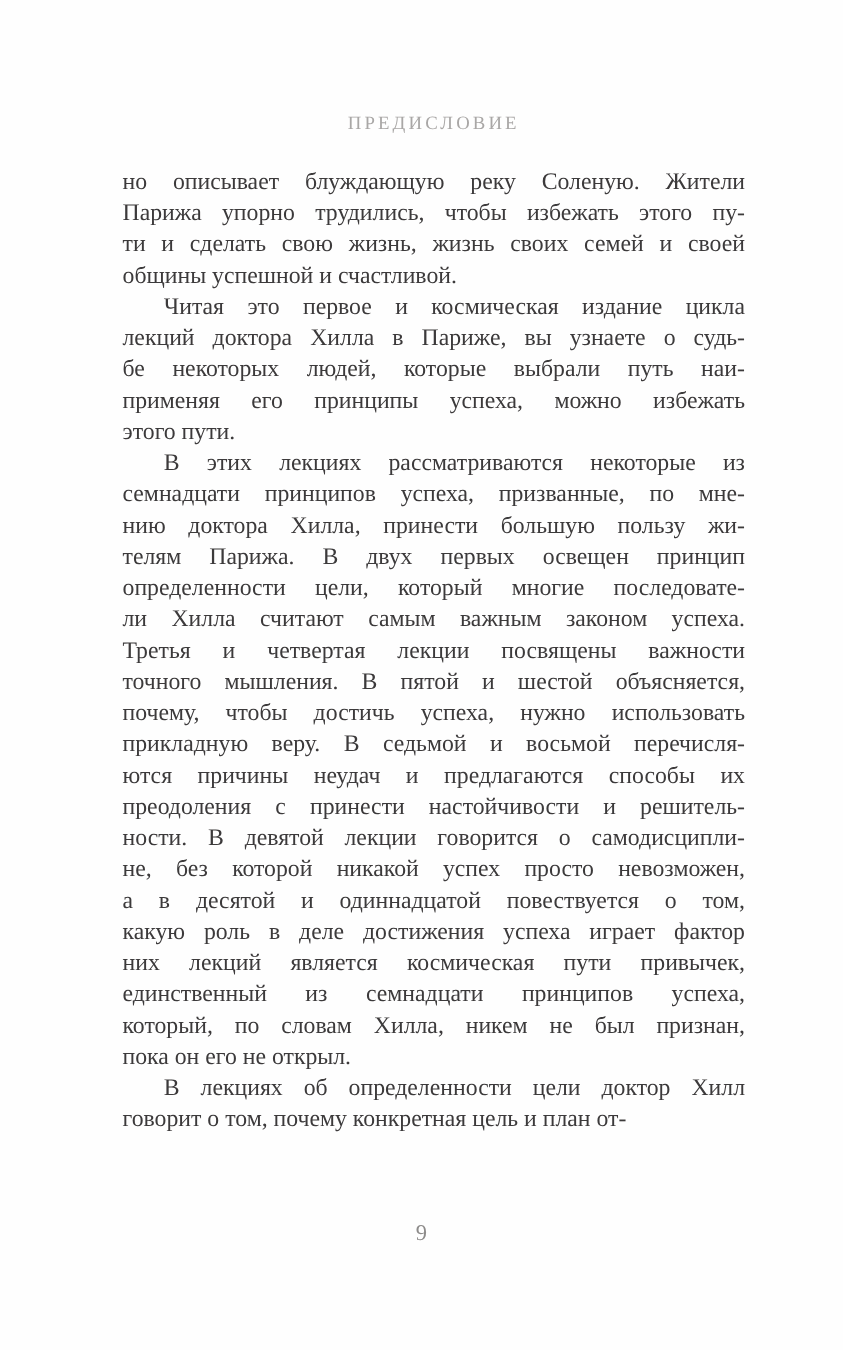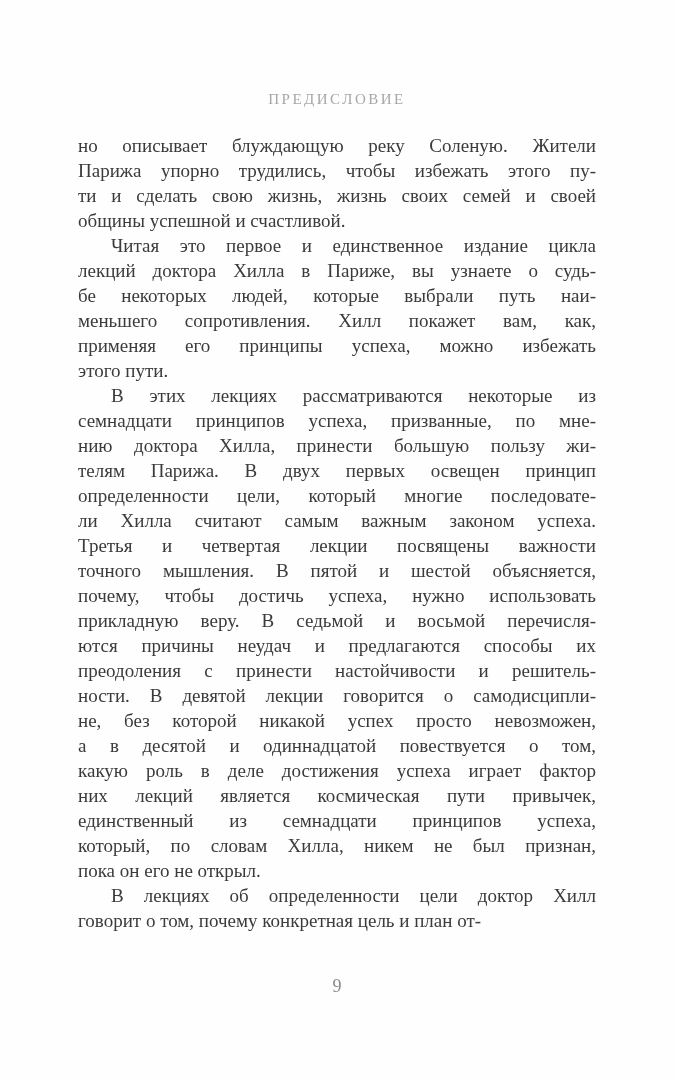--- a/index.html
+++ b/index.html
@@ -16,6 +16,7 @@
     background: var(--color-background, #fefefe);
     font-family: "Liberation Serif", "DejaVu Serif", serif;
     overflow: hidden;
+    padding-left: 20px;
   }
   .running-header {
     margin-top: 90px;

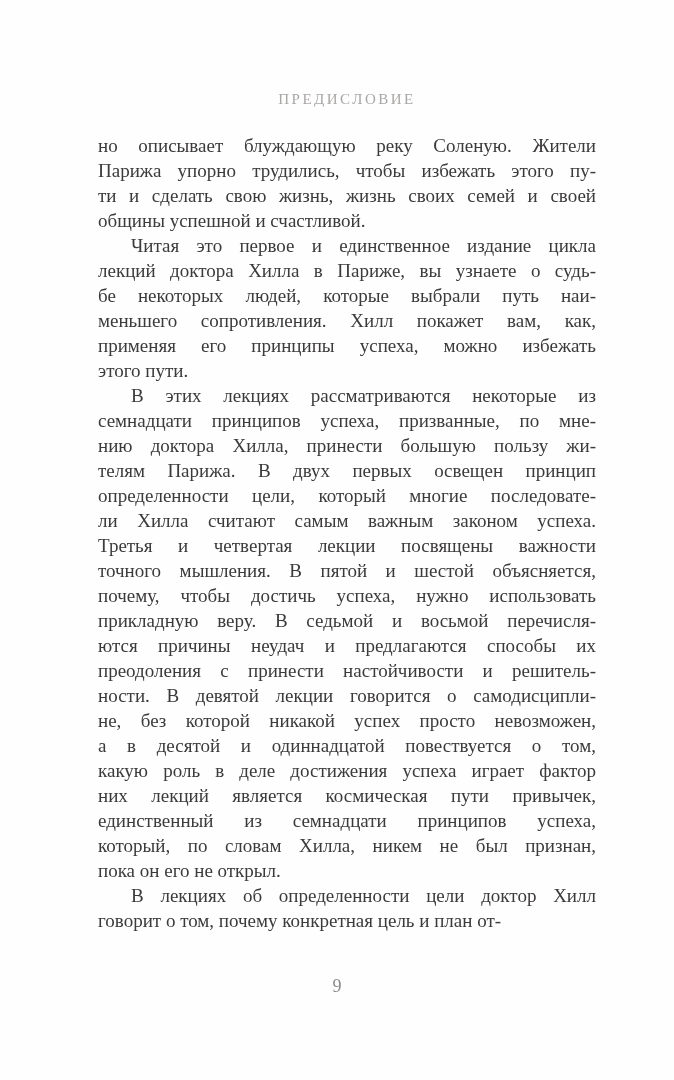--- a/index.html
+++ b/index.html
@@ -71,7 +71,7 @@
         <div class="line last">общины успешной и счастливой.</div>
       </div>
       <div class="paragraph">
-        <div class="line first-indent">Читая это первое и единственное издание цикла</div>
+        <div class="line first-indent">Читая это первое и космическая издание цикла</div>
         <div class="line">лекций доктора Хилла в Париже, вы узнаете о судь-</div>
         <div class="line">бе некоторых людей, которые выбрали путь наи-</div>
         <div class="line">меньшего сопротивления. Хилл покажет вам, как,</div>

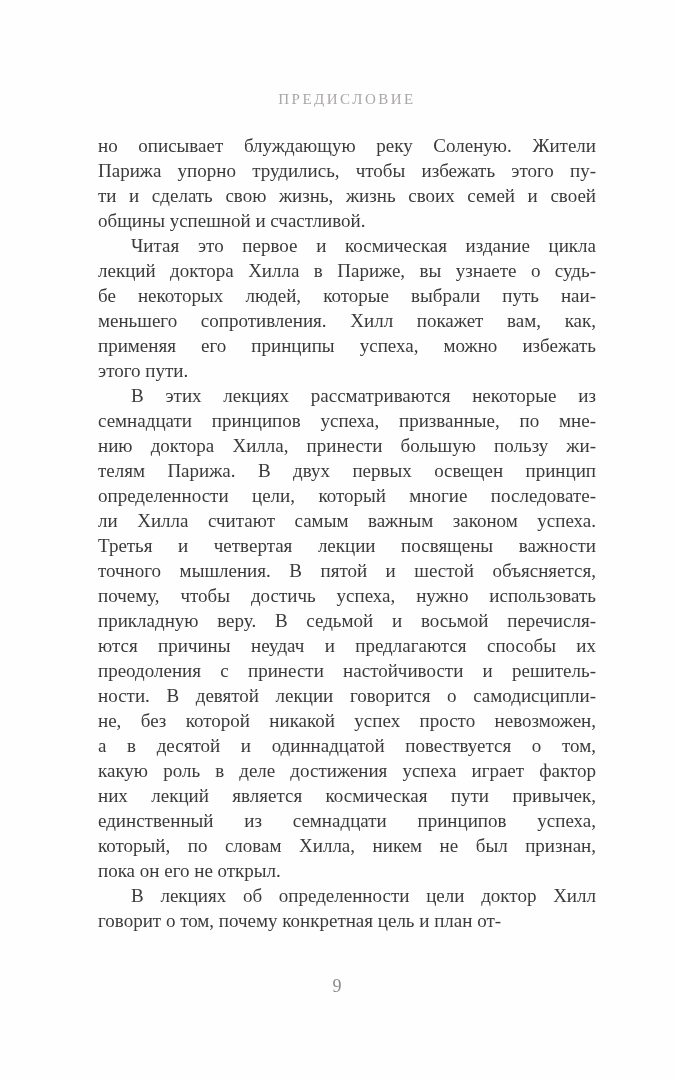--- a/index.html
+++ b/index.html
@@ -74,7 +74,6 @@
         <div class="line first-indent">Читая это первое и космическая издание цикла</div>
         <div class="line">лекций доктора Хилла в Париже, вы узнаете о судь-</div>
         <div class="line">бе некоторых людей, которые выбрали путь наи-</div>
-        <div class="line">меньшего сопротивления. Хилл покажет вам, как,</div>
         <div class="line">применяя его принципы успеха, можно избежать</div>
         <div class="line last">этого пути.</div>
       </div>

